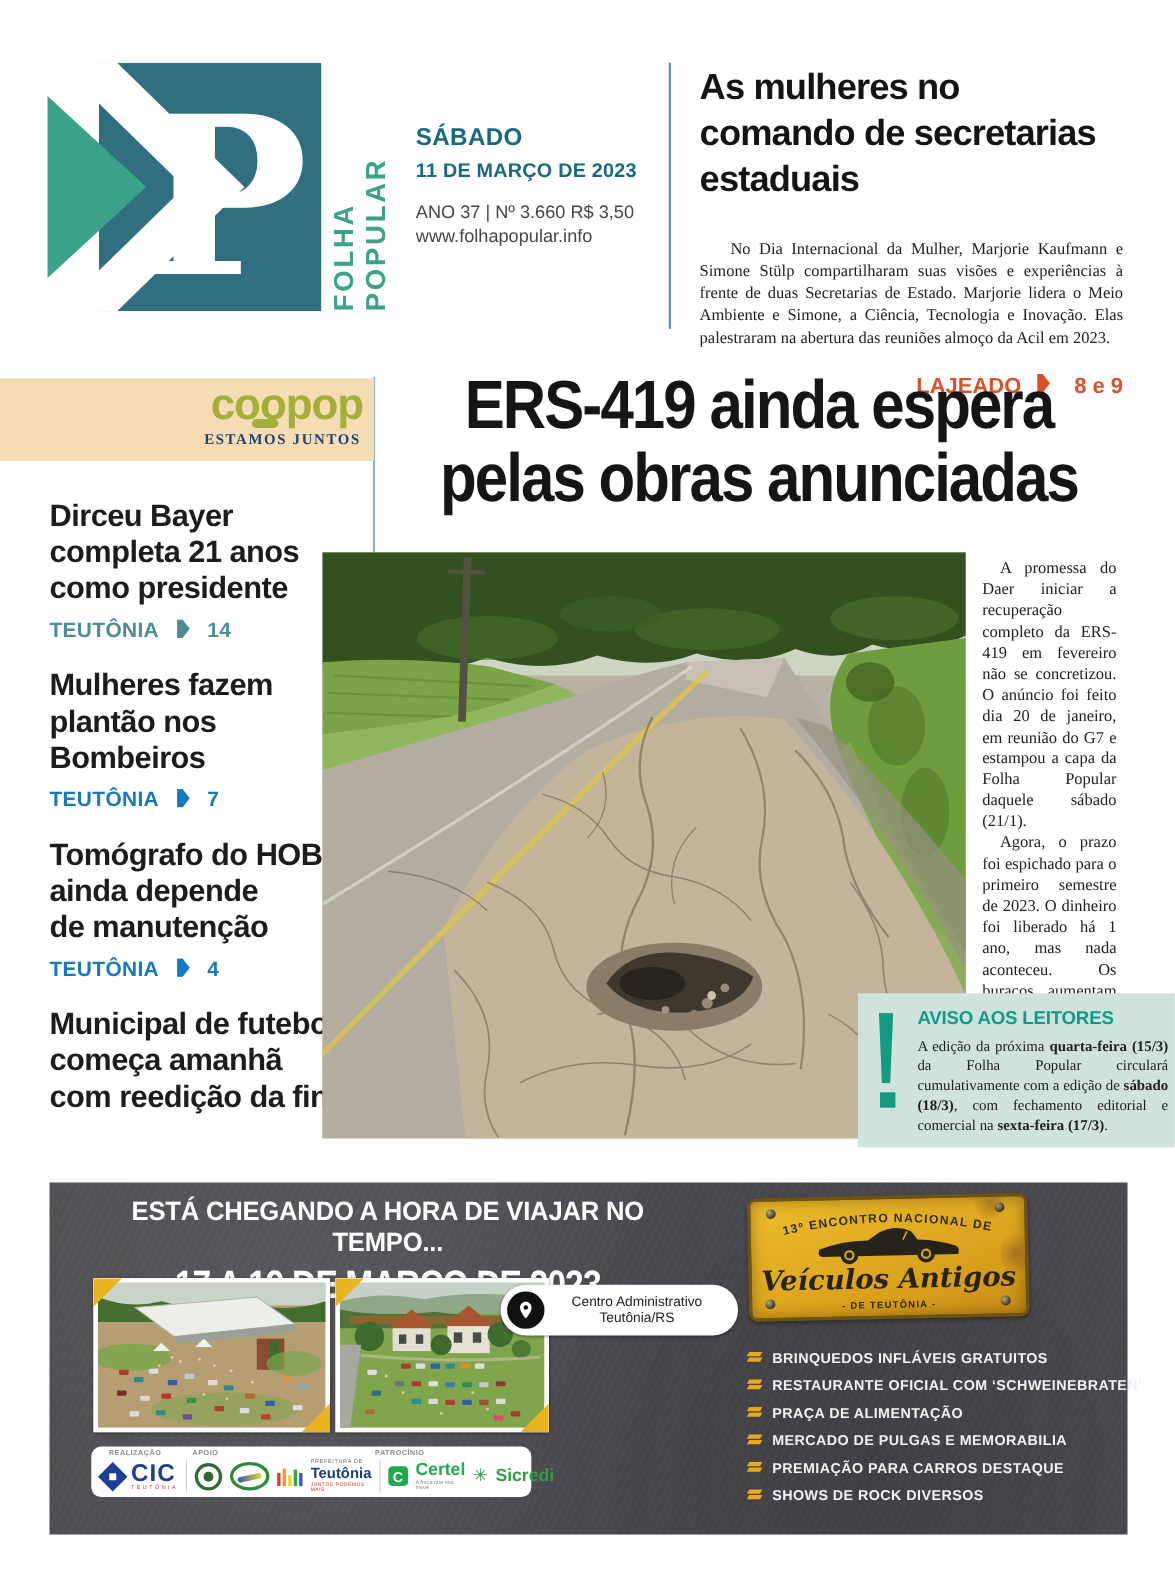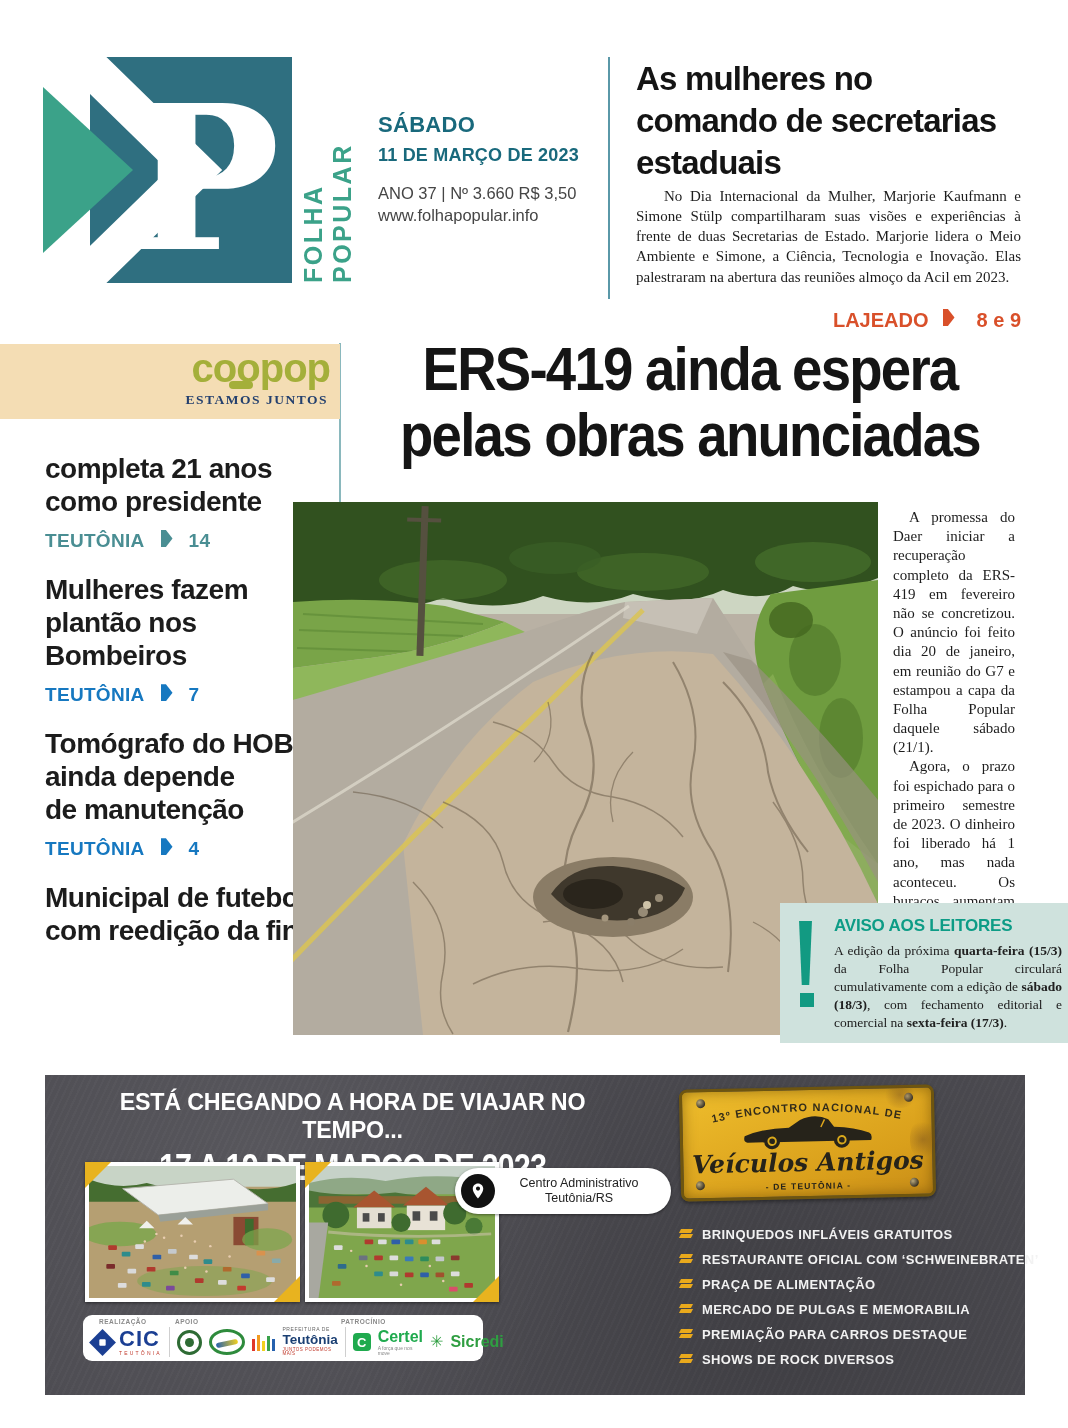--- a/index.html
+++ b/index.html
@@ -22,7 +22,7 @@
   
   #topstory{position:absolute;left:636px;top:58px;width:385px;}
   .ts-headline{font-size:33px;line-height:1.27;font-weight:700;color:#141414;letter-spacing:-.8px;}
-  .ts-body{margin-top:2px;font-family:"Liberation Serif","DejaVu Serif",serif;font-size:15px;line-height:1.35;
+  .ts-body{margin-top:33px;font-family:"Liberation Serif","DejaVu Serif",serif;font-size:15px;line-height:1.35;
     color:#1d1d1d;text-align:justify;text-indent:28px;}
   .section-row{display:flex;align-items:flex-start;font-weight:800;}
   .ptr{display:inline-block;width:12px;height:17px;background:currentColor;

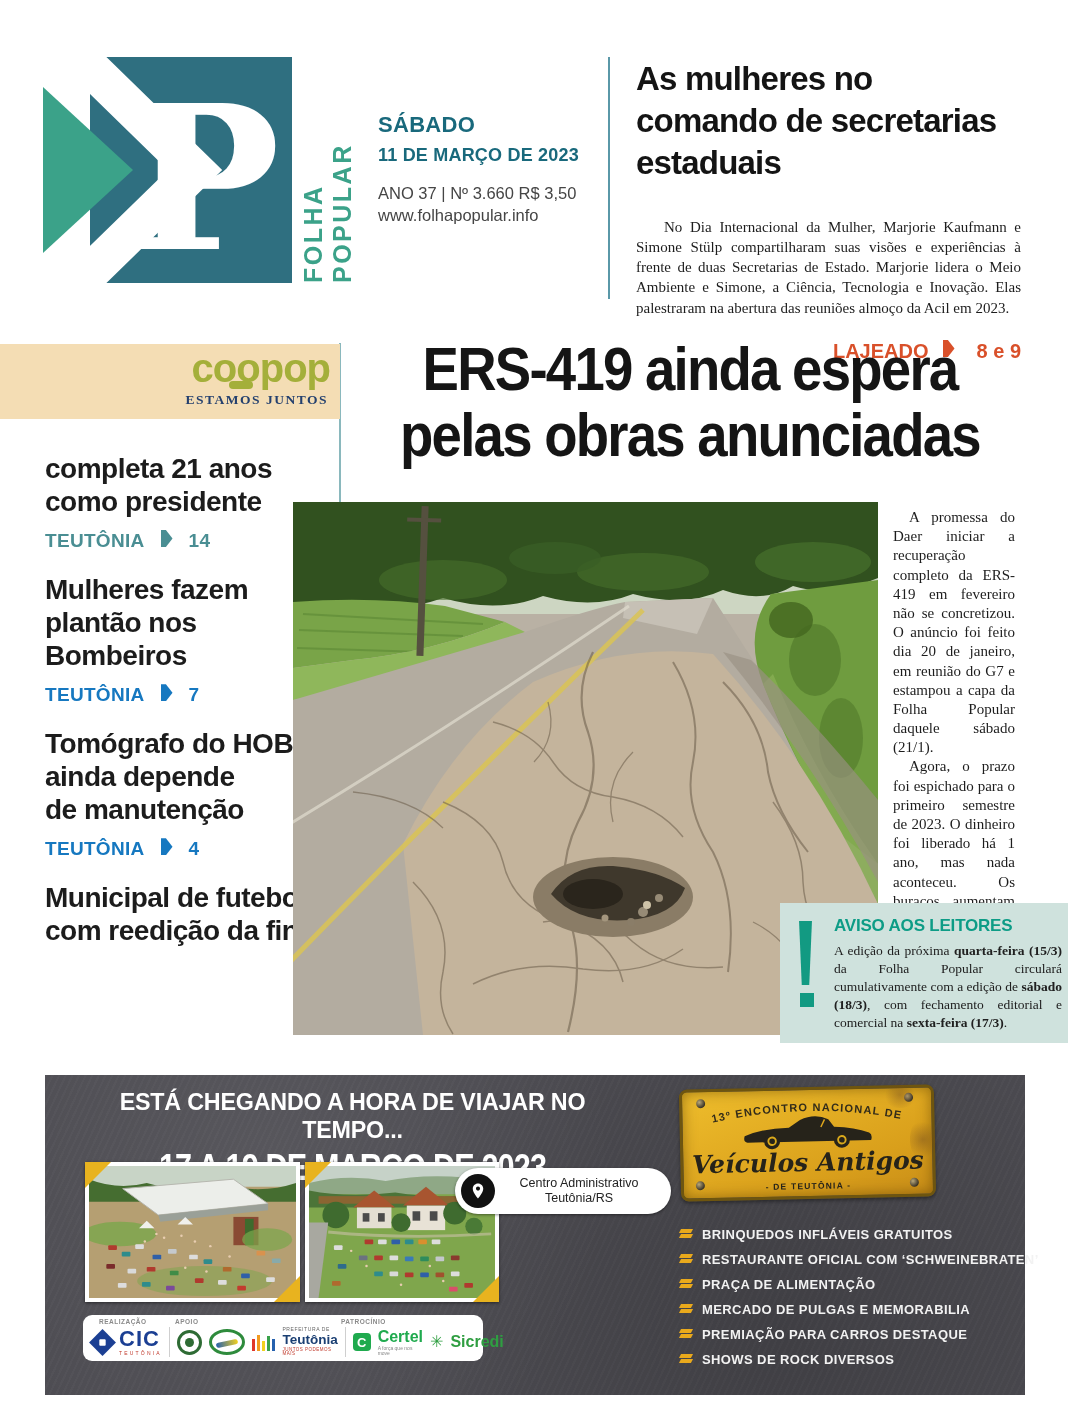--- a/index.html
+++ b/index.html
@@ -185,6 +185,7 @@
 
   <div id="briefs">
     <div class="brief">
+      <div class="brief-line">Dirceu Bayer</div>
       <div class="brief-line">completa 21 anos</div>
       <div class="brief-line">como presidente</div>
       <div class="section-row" style="color: rgb(74, 142, 147);">

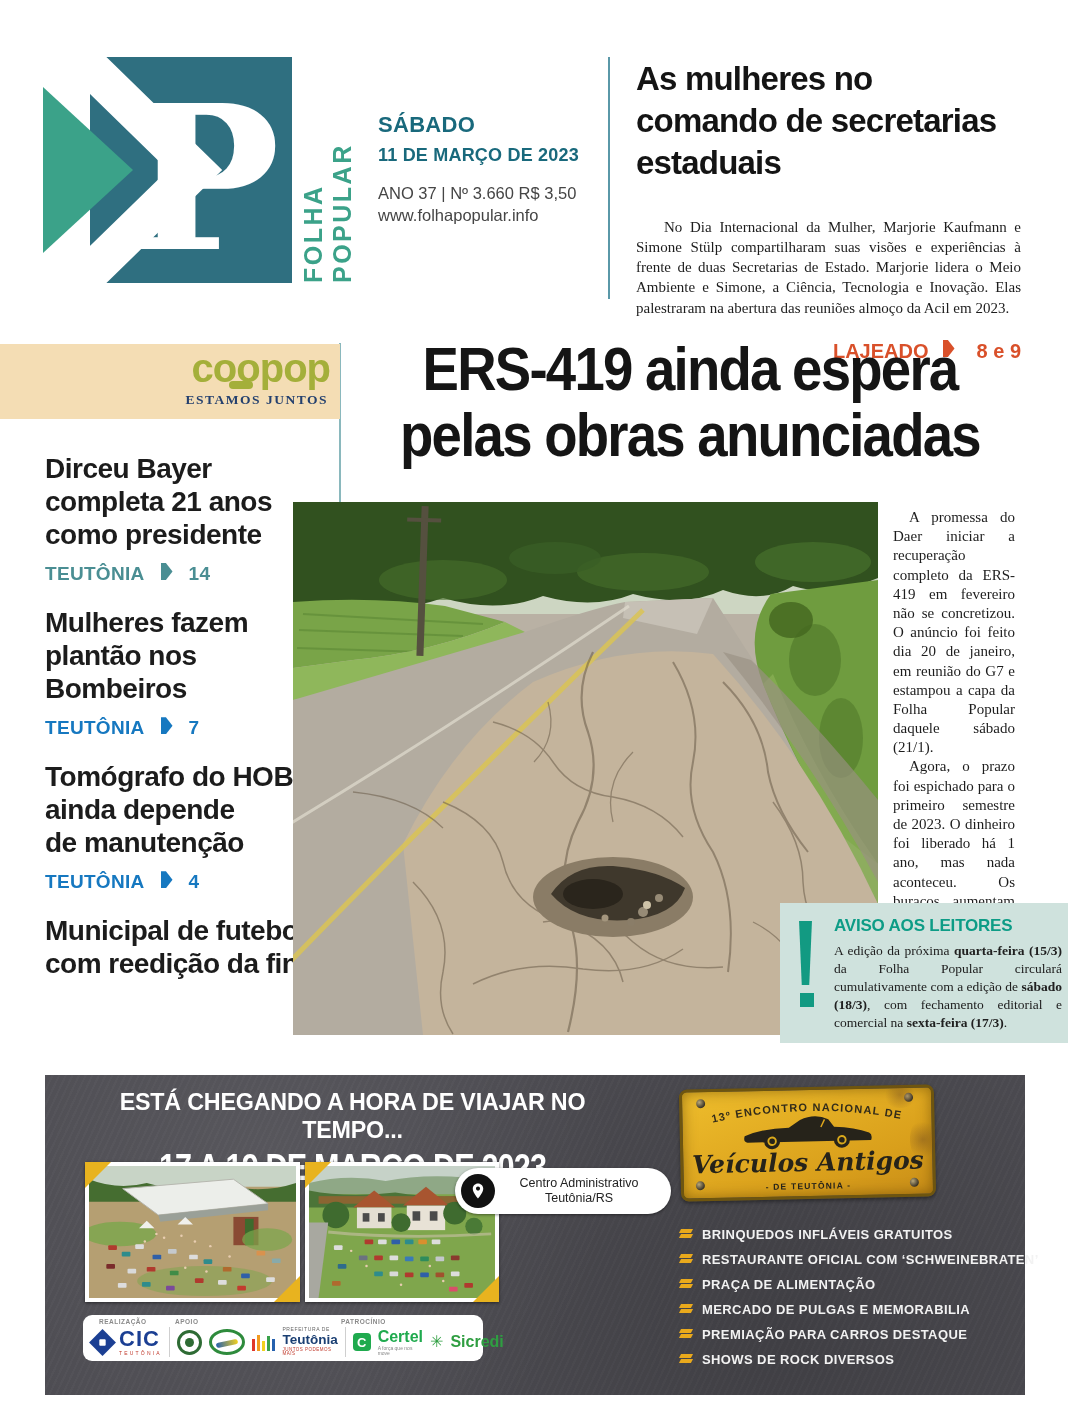--- a/index.html
+++ b/index.html
@@ -216,6 +216,7 @@
     </div>
     <div class="brief">
       <div class="brief-line">Municipal de futebol</div>
+      <div class="brief-line">começa amanhã</div>
       <div class="brief-line">com reedição da final</div>
     </div>
   </div>

